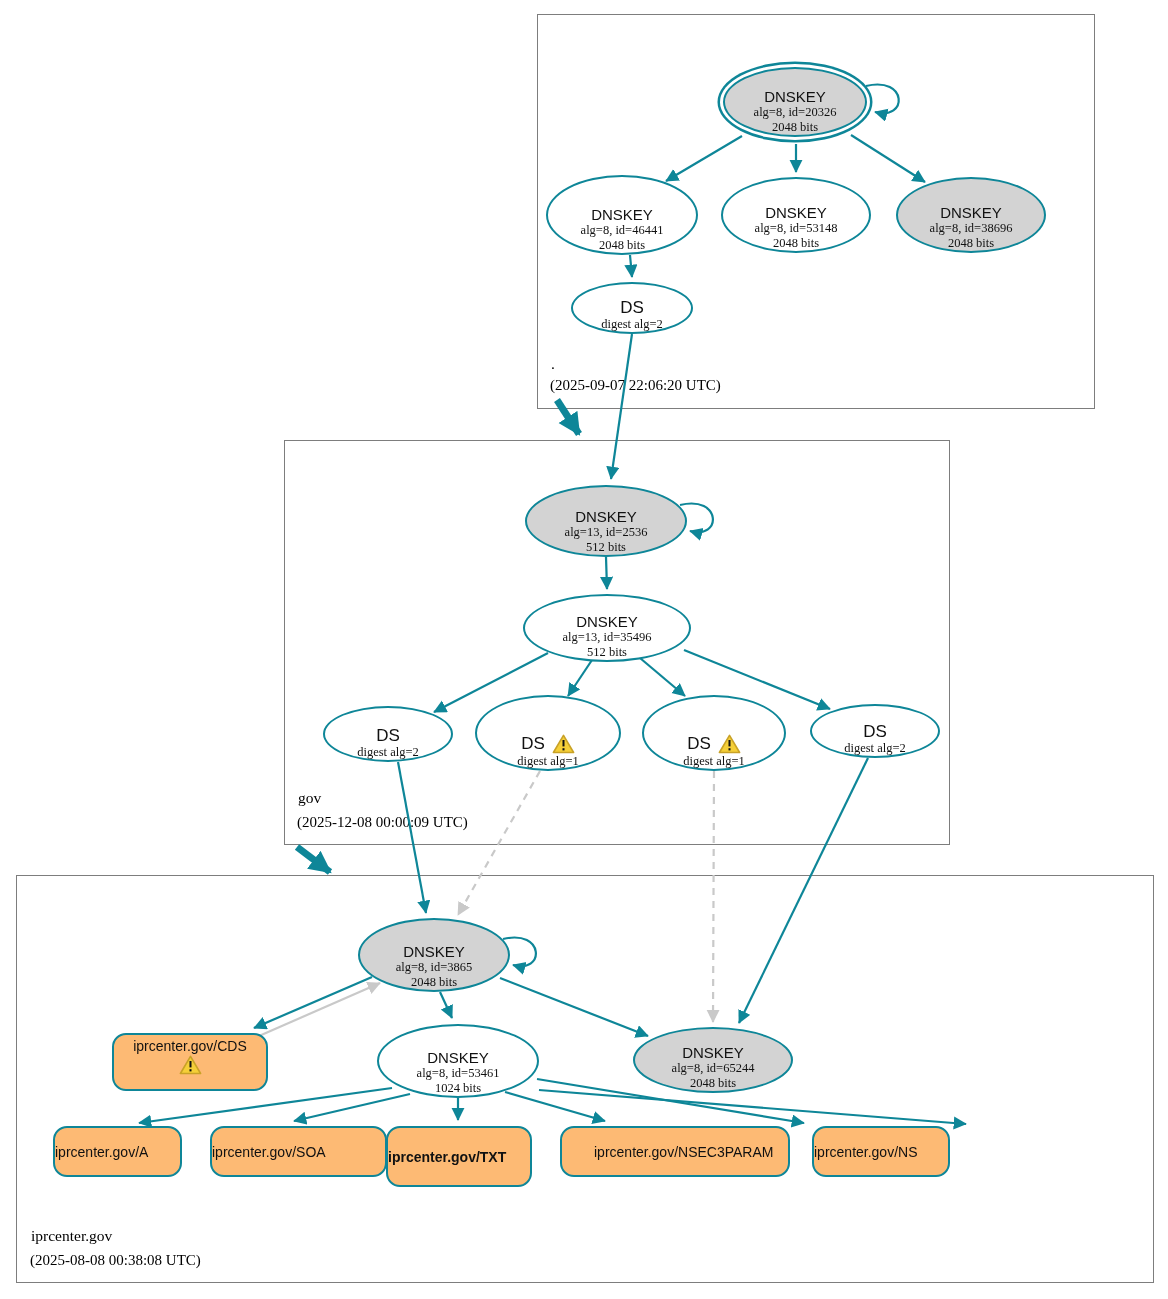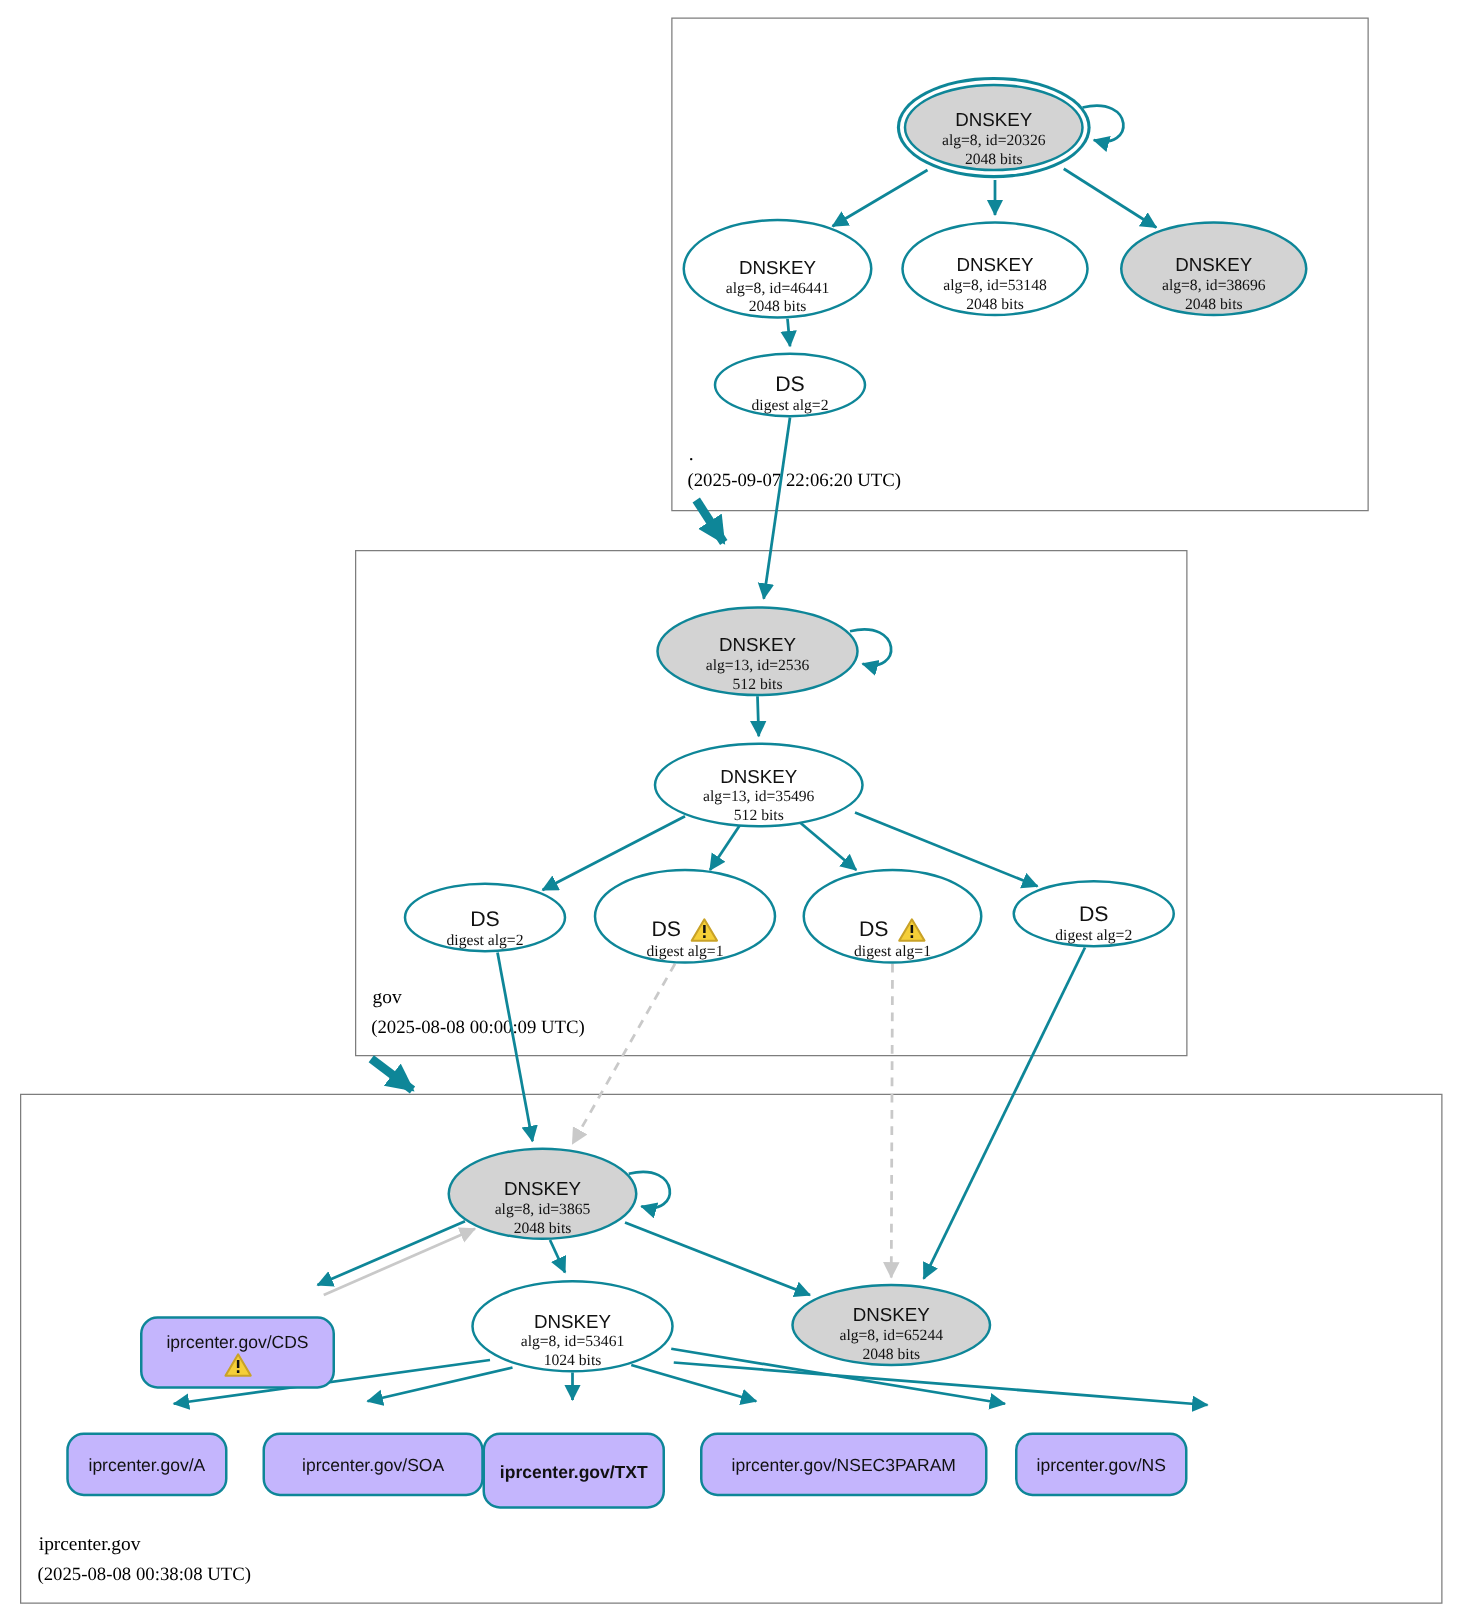--- a/index.html
+++ b/index.html
@@ -42,7 +42,7 @@
   <div class="zone-label" style="left:551px;top:355px;">.</div>
   <div class="zone-ts" style="left:550px;top:377px;">(2025-09-07 22:06:20 UTC)</div>
   <div class="zone-label" style="left:298px;top:789px;">gov</div>
-  <div class="zone-ts" style="left:297px;top:814px;">(2025-08-08 00:00:09 UTC)</div>
+  <div class="zone-ts" style="left:297px;top:814px;">(2025-12-08 00:00:09 UTC)</div>
   <div class="zone-label" style="left:31px;top:1227px;">iprcenter.gov</div>
   <div class="zone-ts" style="left:30px;top:1252px;">(2025-08-08 00:38:08 UTC)</div>
 

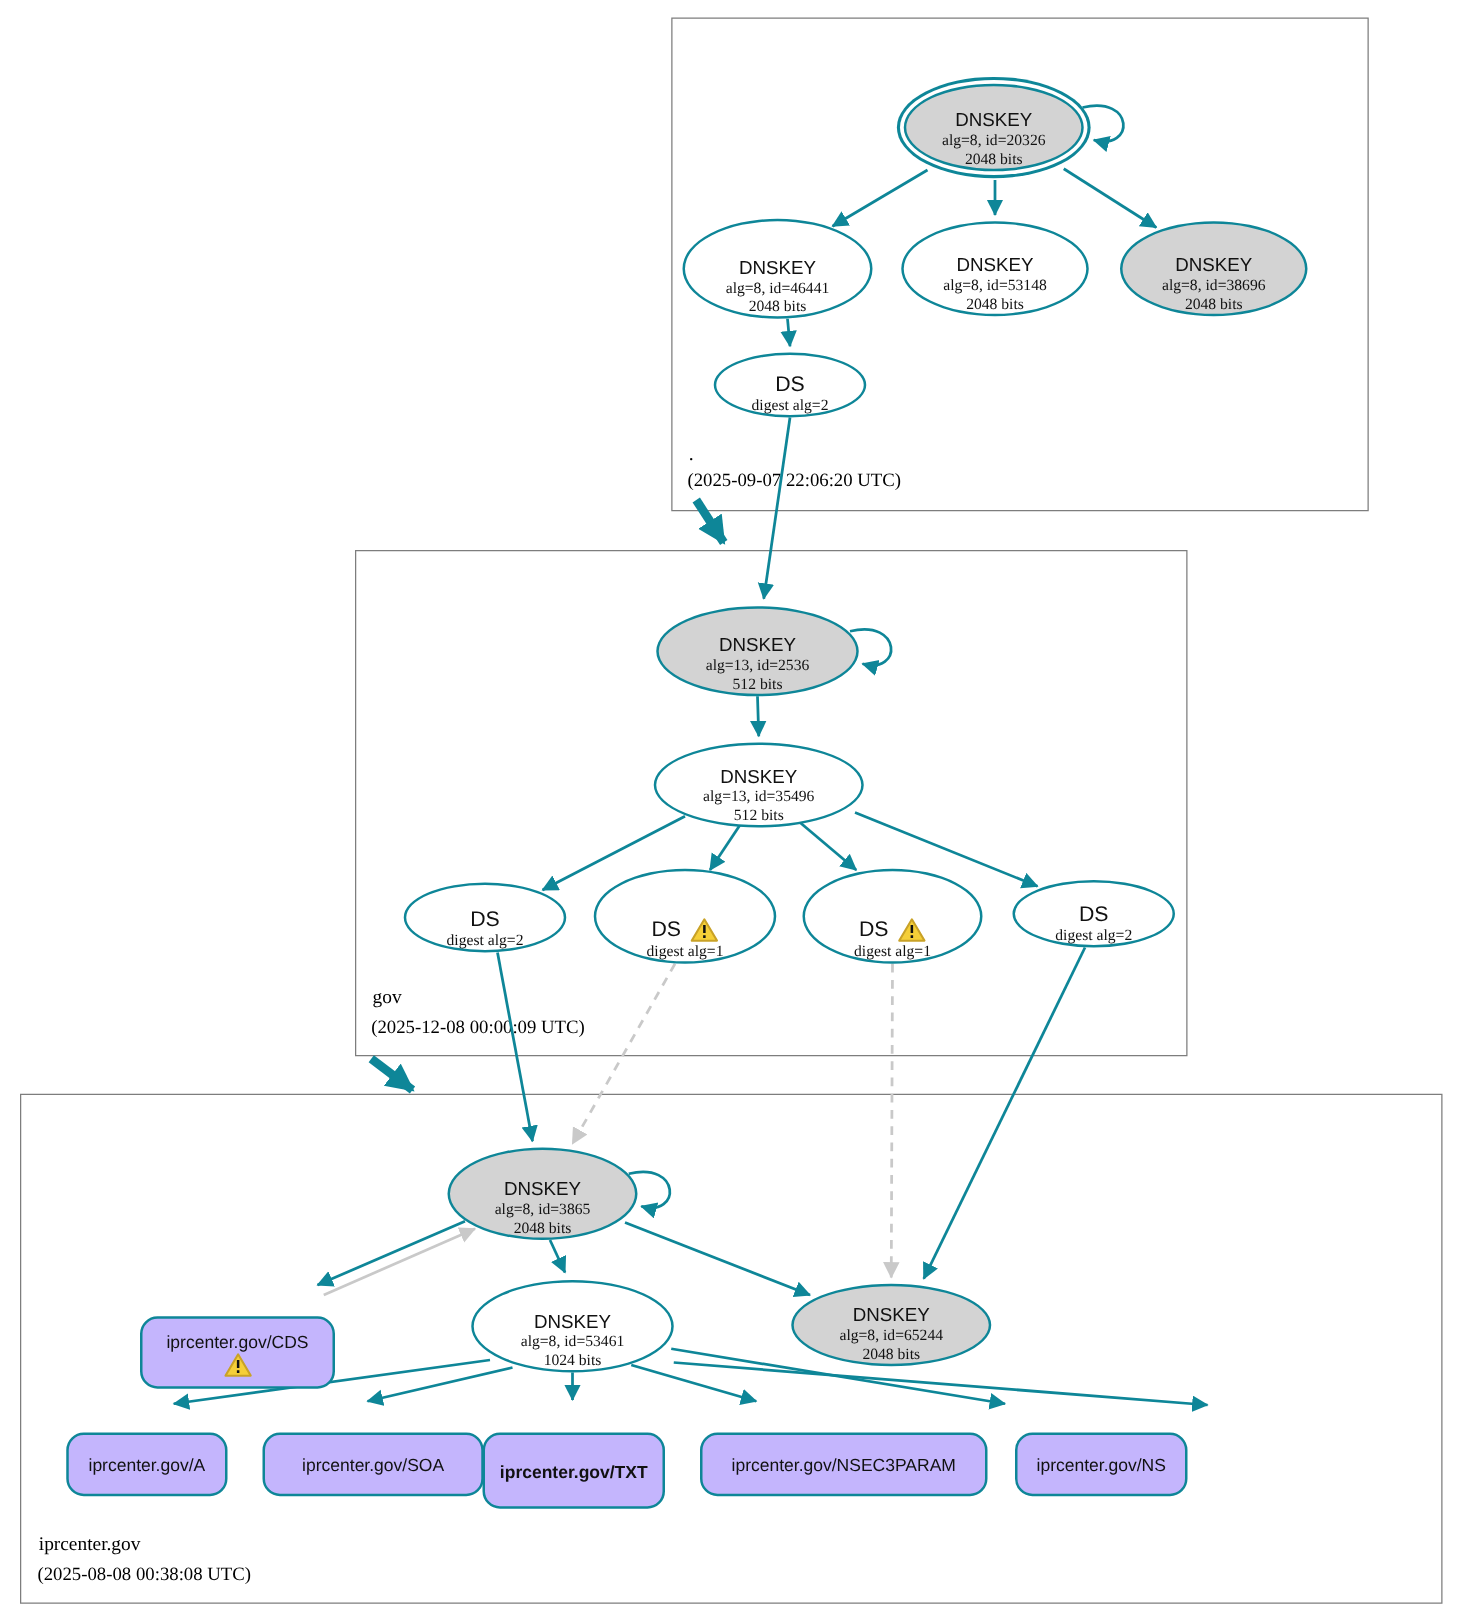--- a/index.html
+++ b/index.html
@@ -24,9 +24,9 @@
   .node-title{font-size:15px;line-height:17px;color:#111;}
   .ds-title{font-size:17px;line-height:18px;display:flex;align-items:center;gap:7px;}
   .node-attr{font-family:"Liberation Serif",serif;font-size:12.5px;line-height:15px;color:#111;}
-  .rrbox{position:absolute;border:2px solid var(--teal);border-radius:14px;background:#c4b5fd;
-         display:flex;align-items:center;justify-content:center;text-align:center;
-         font-size:14px;color:#111;box-sizing:border-box;z-index:3;margin-top:20px;}
+  .rrbox{position:absolute;border:2px solid var(--teal);border-radius:14px;background:#fdba74;
+         display:flex;align-items:center;text-align:center;
+         font-size:14px;color:#111;box-sizing:border-box;z-index:3;}
   .cdsbox{flex-direction:column;gap:1px;padding-top:3px;}
   .wicon{display:inline-block;vertical-align:middle;}
 </style>

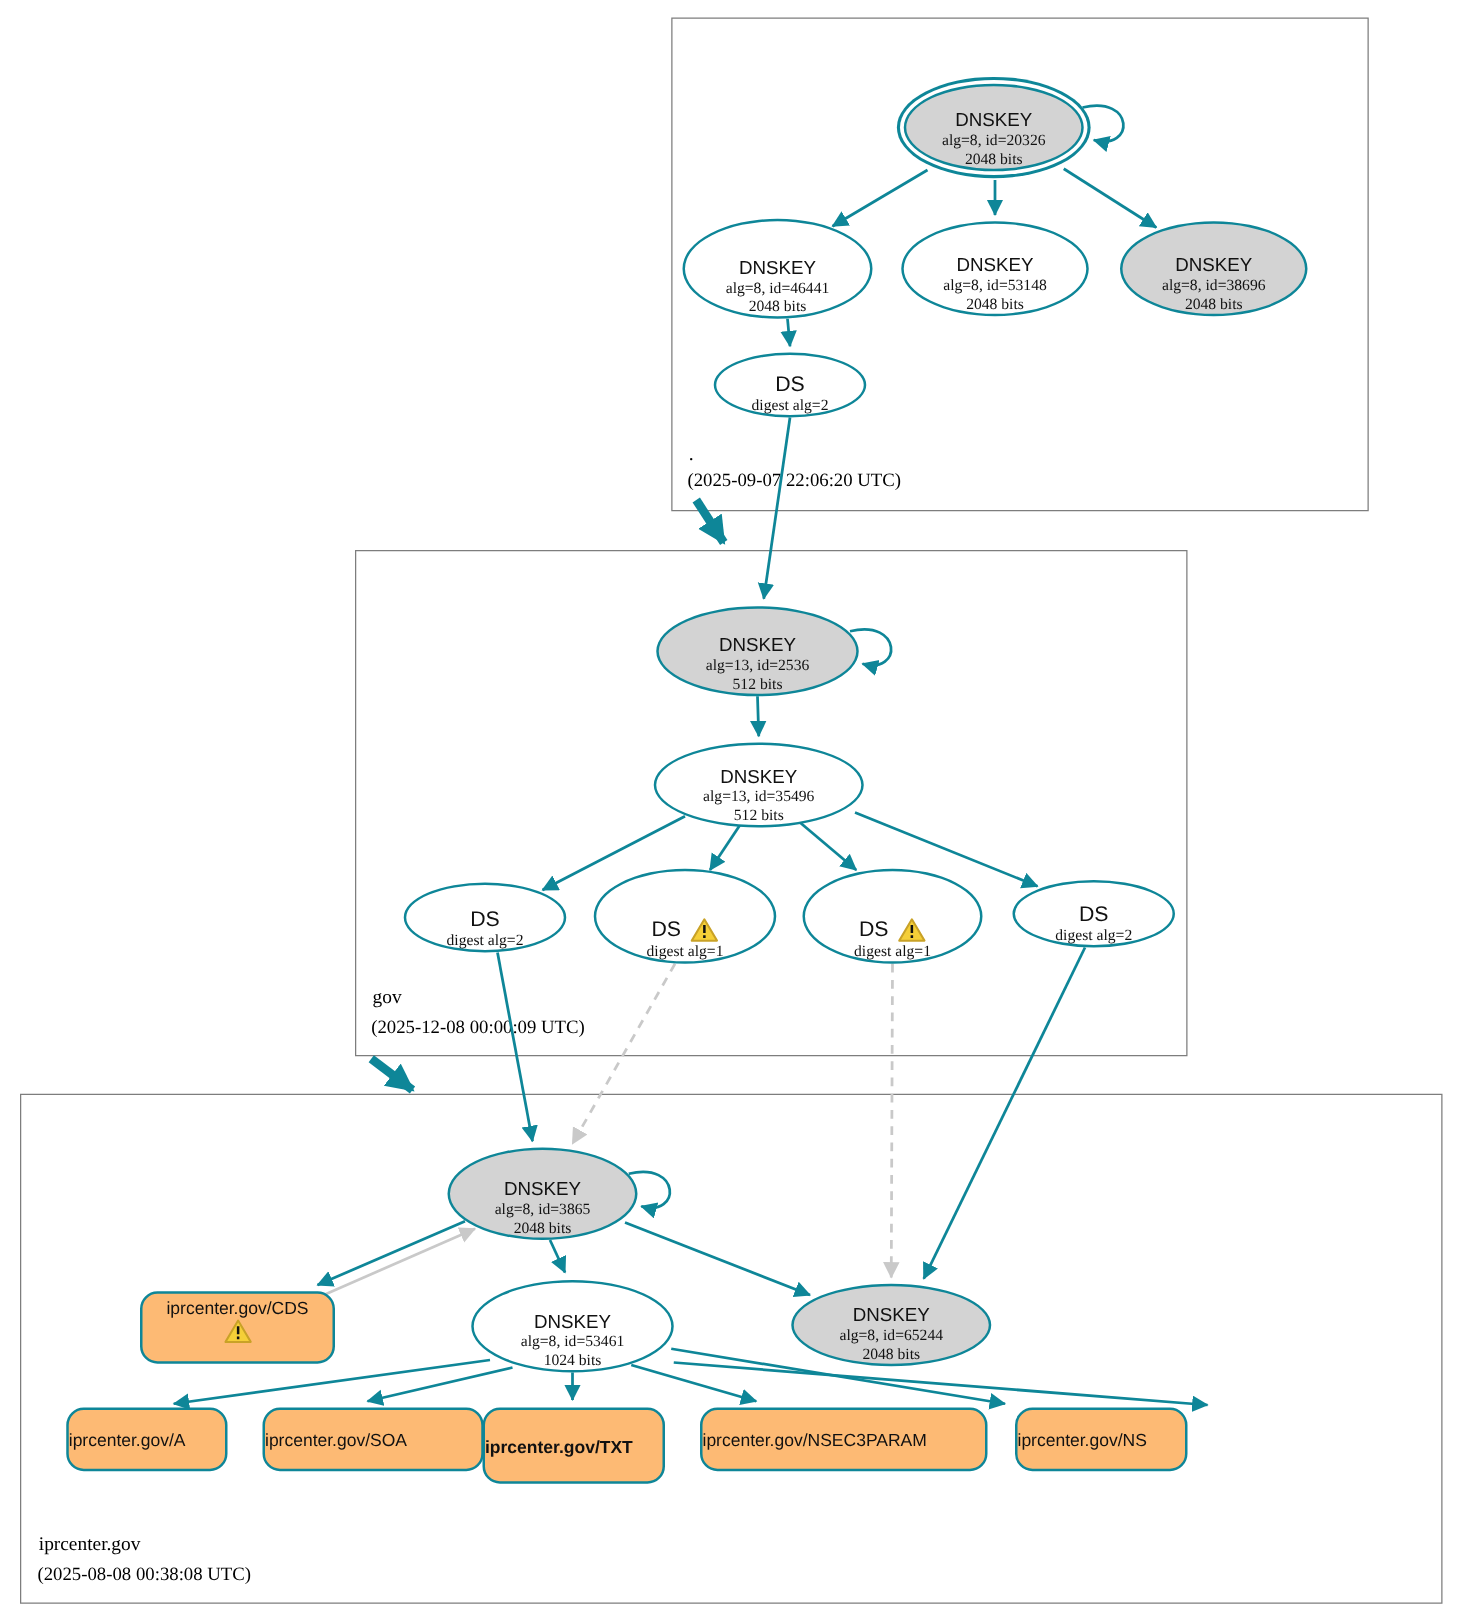--- a/index.html
+++ b/index.html
@@ -207,7 +207,7 @@
   <div class="rrbox" style="left:386px;top:1126px;width:146px;height:61px;font-weight:bold;">
     <span>iprcenter.gov/TXT</span>
   </div>
-  <div class="rrbox" style="left:560px;top:1126px;width:230px;height:51px;">
+  <div class="rrbox" style="left:560px;top:1126px;width:230px;height:51px;padding-left:32px;">
     <span>iprcenter.gov/NSEC3PARAM</span>
   </div>
   <div class="rrbox" style="left:812px;top:1126px;width:138px;height:51px;">

